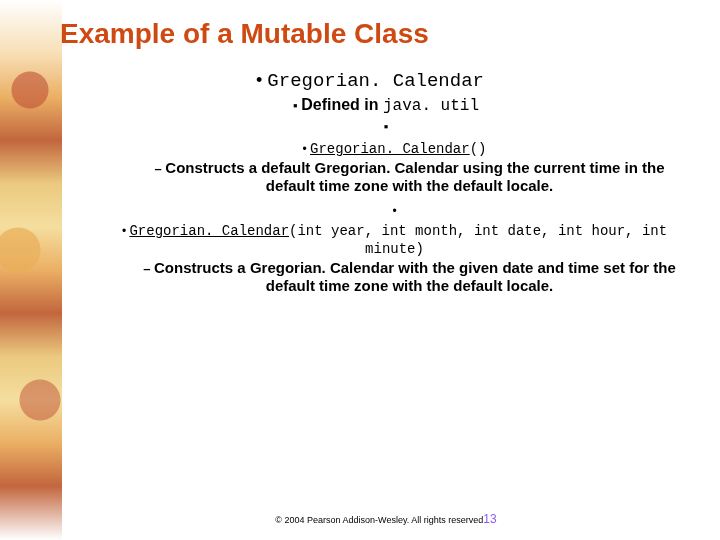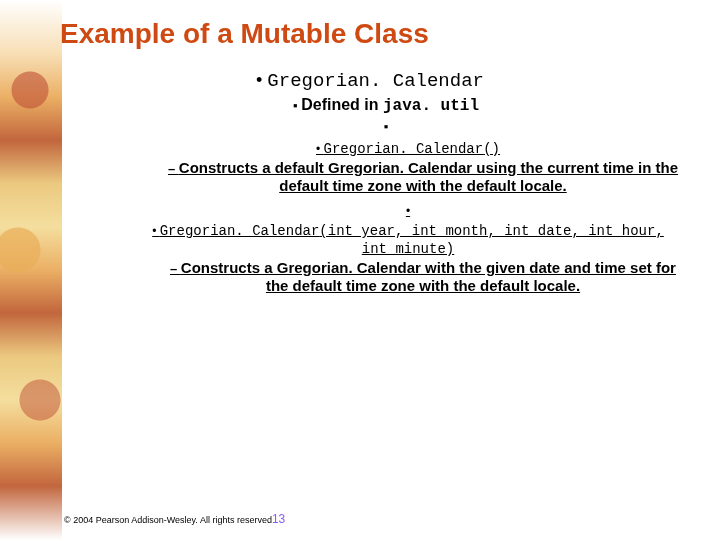--- a/index.html
+++ b/index.html
@@ -48,7 +48,7 @@
   .lvl2 > li { margin-bottom: 2px; }
   .lvl2 > li::before { content: "▪ "; font-size: 13px; }
   .lvl2 > li > .txt { font-size: 16px; font-weight: bold; }
-  .lvl2 > li > .txt .mono { font-family: "Courier New", monospace; font-weight: bold; }
+  .lvl2 > li > .txt .mono { font-family: "Courier New", monospace; font-weight: normal; }
   .lvl3 { margin-left: 44px; margin-top: 4px; text-decoration: underline; }
   .lvl3 > li { margin-bottom: 2px; }
   .lvl3 > li::before { content: "• "; font-size: 12px; }

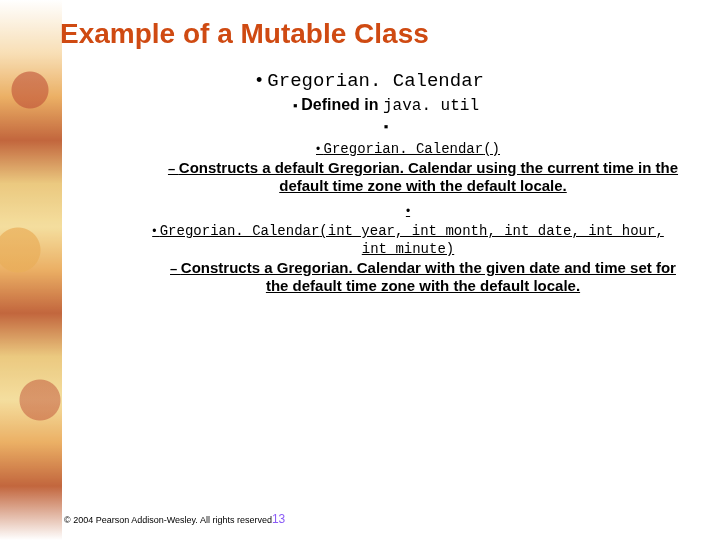--- a/index.html
+++ b/index.html
@@ -49,7 +49,7 @@
   .lvl2 > li::before { content: "▪ "; font-size: 13px; }
   .lvl2 > li > .txt { font-size: 16px; font-weight: bold; }
   .lvl2 > li > .txt .mono { font-family: "Courier New", monospace; font-weight: normal; }
-  .lvl3 { margin-left: 44px; margin-top: 4px; text-decoration: underline; }
+  .lvl3 { margin-left: 17px; margin-top: 4px; }
   .lvl3 > li { margin-bottom: 2px; }
   .lvl3 > li::before { content: "• "; font-size: 12px; }
   .lvl3 > li > .txt { font-family: "Courier New", monospace; font-size: 14px; }

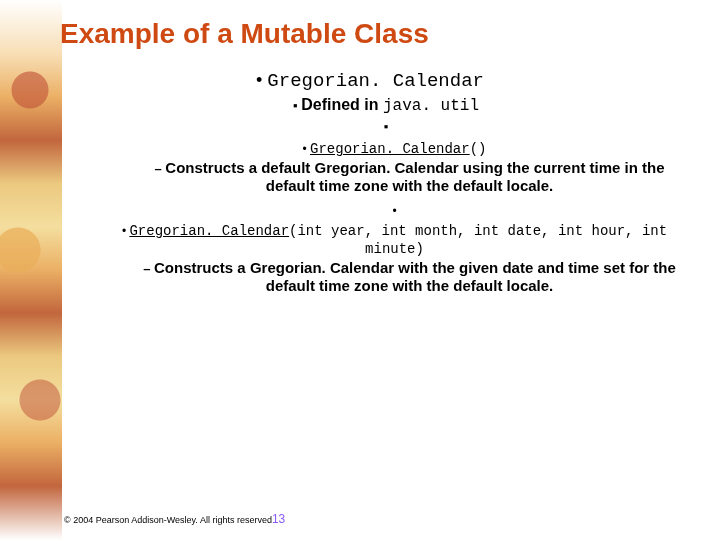--- a/index.html
+++ b/index.html
@@ -59,10 +59,10 @@
   .lvl4 > li > .txt { font-size: 15px; font-weight: bold; font-family: Arial, sans-serif; }
   .footer {
     position: absolute;
-    left: 64px; bottom: 14px;
+    left: 76px; bottom: 14px;
     width: 620px;
     display: flex;
-    justify-content: flex-start;
+    justify-content: center;
     align-items: baseline;
   }
   .copyright { font-size: 9px; color: #000; }

